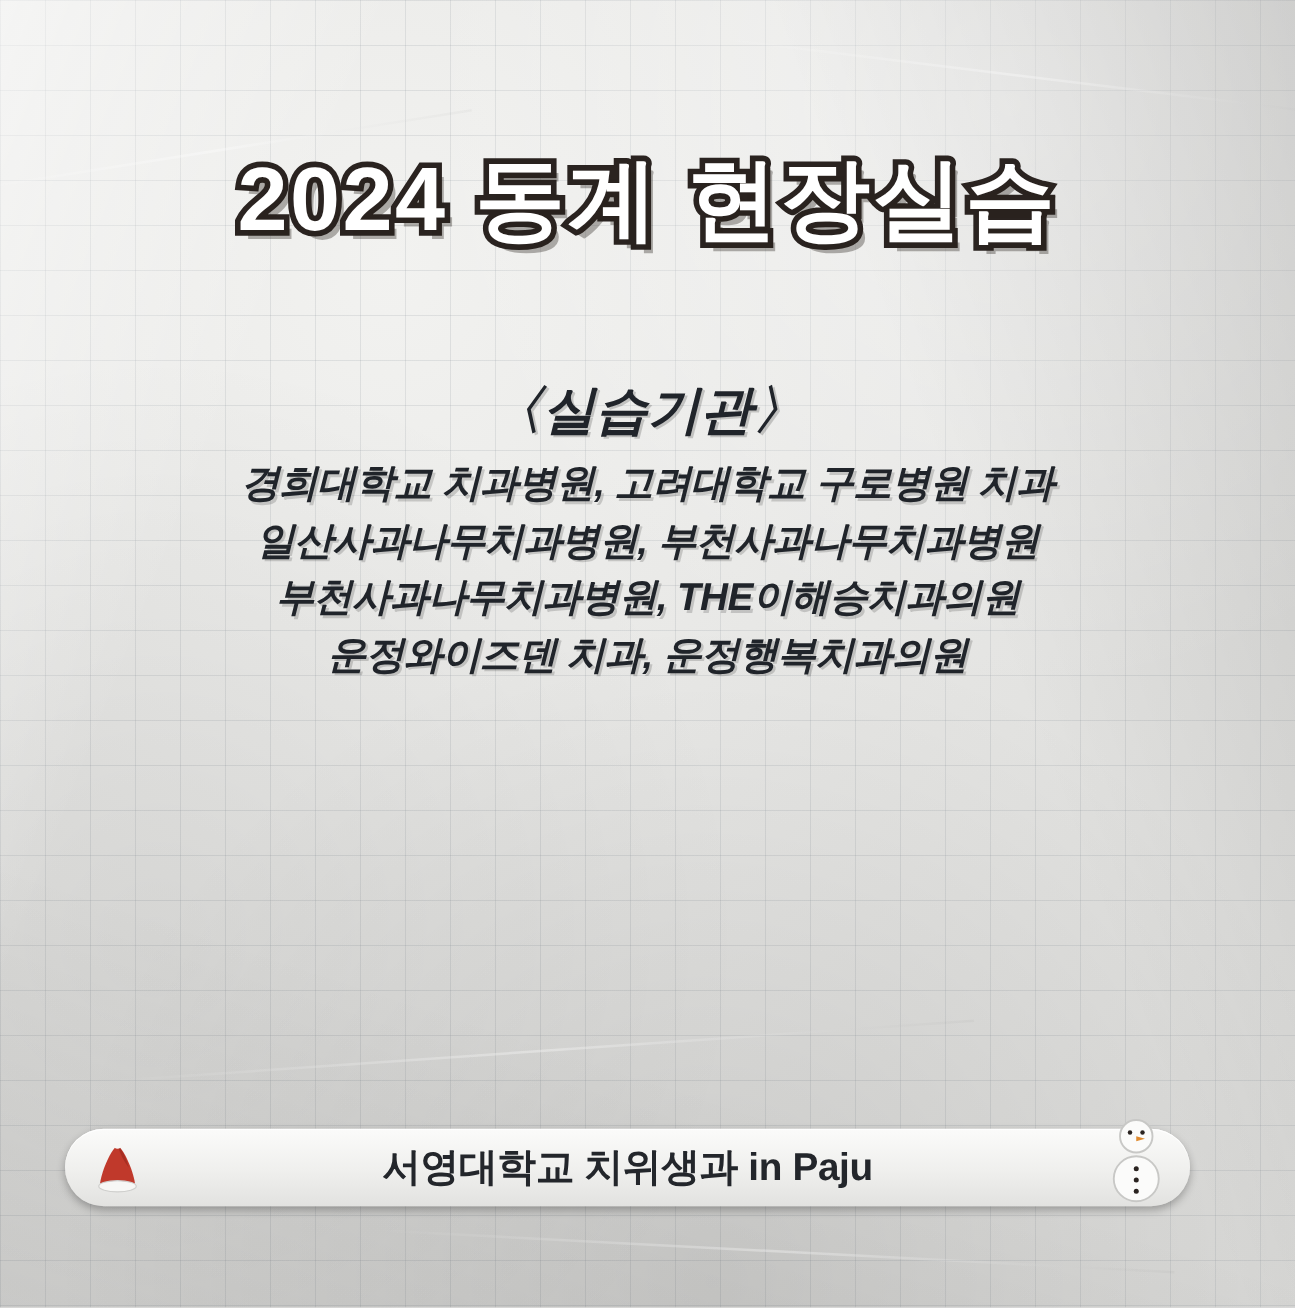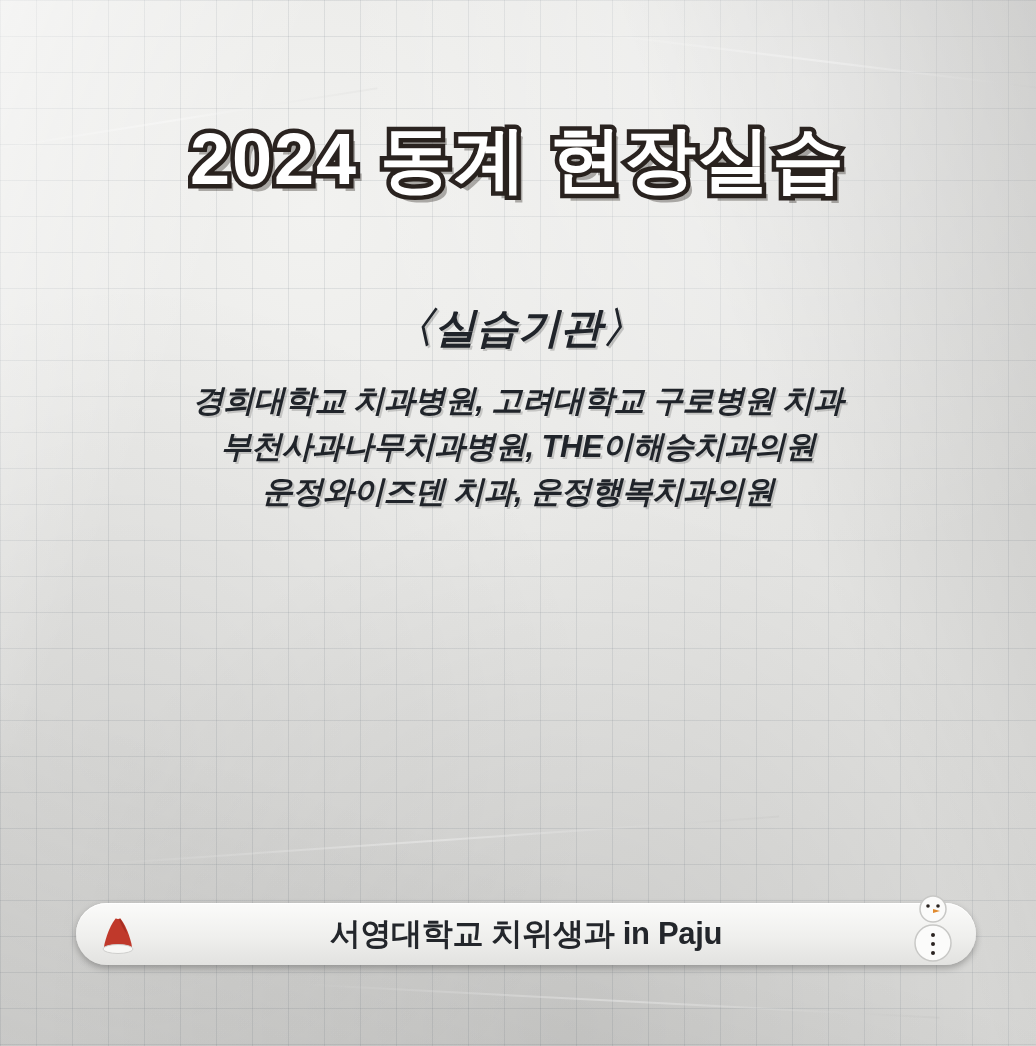--- a/index.html
+++ b/index.html
@@ -68,7 +68,7 @@
     font-size: 42px;
     font-weight: 700;
     font-style: italic;
-    margin-bottom: 22px;
+    margin-bottom: 8px;
     text-shadow: 2px 2px 0 rgba(0,0,0,0.18);
   }
   .org-line {

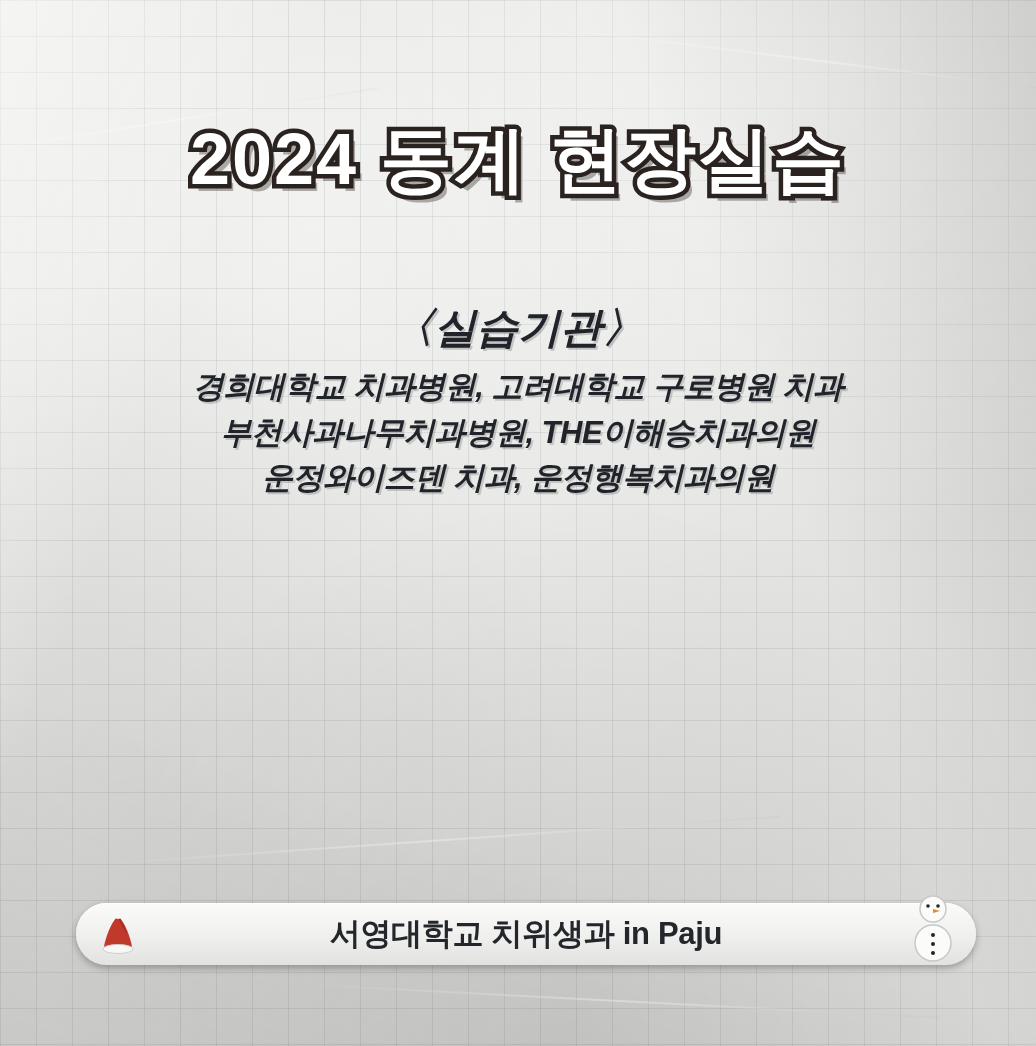--- a/index.html
+++ b/index.html
@@ -131,6 +131,7 @@
   <div class="body-block">
     <div class="subtitle">〈실습기관〉</div>
     <div class="org-line">경희대학교 치과병원, 고려대학교 구로병원 치과</div>
+    <div class="org-line">일산사과나무치과병원, 부천사과나무치과병원</div>
     <div class="org-line">부천사과나무치과병원, THE이해승치과의원</div>
     <div class="org-line">운정와이즈덴 치과, 운정행복치과의원</div>
   </div>

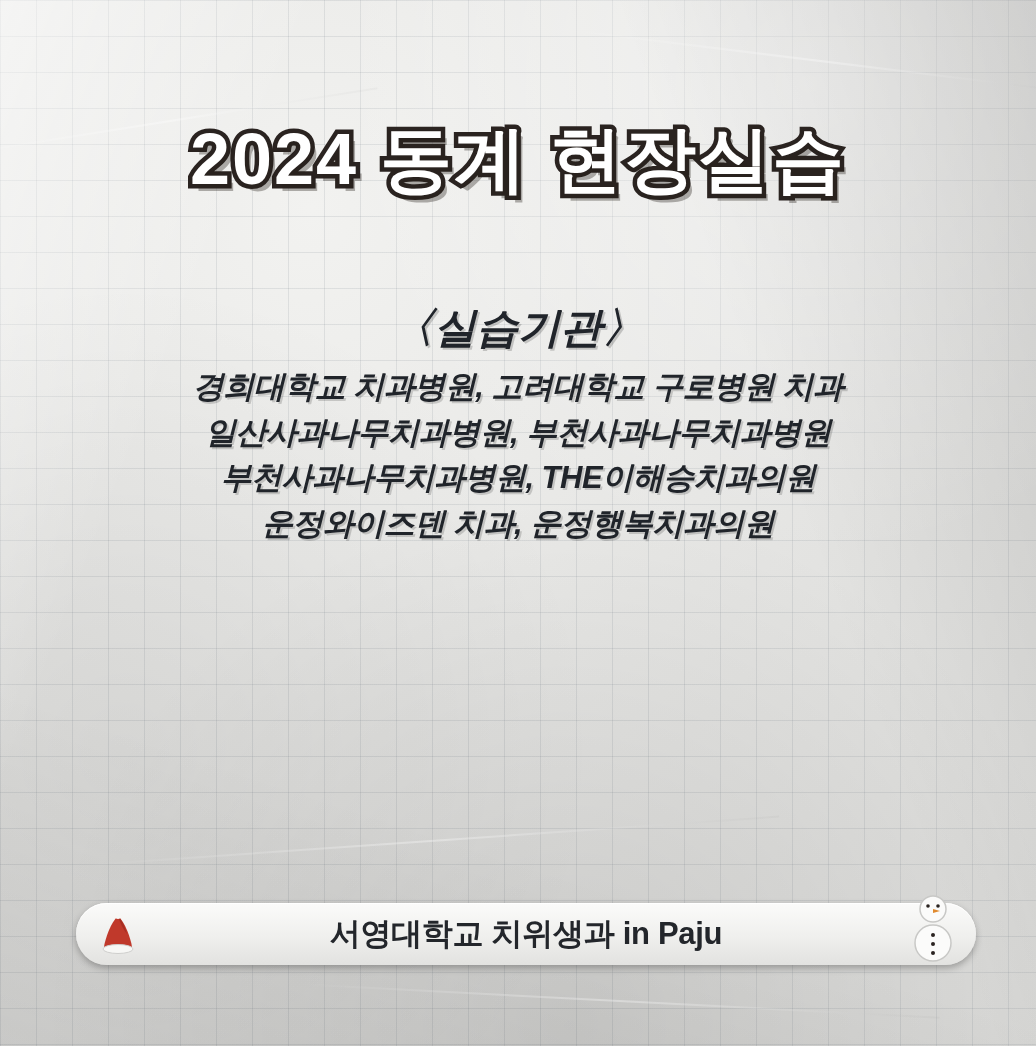--- a/index.html
+++ b/index.html
@@ -83,7 +83,7 @@
 
   .footer-bar {
     position: absolute;
-    left: 76px;
+    left: 52px;
     top: 903px;
     width: 900px;
     height: 62px;

